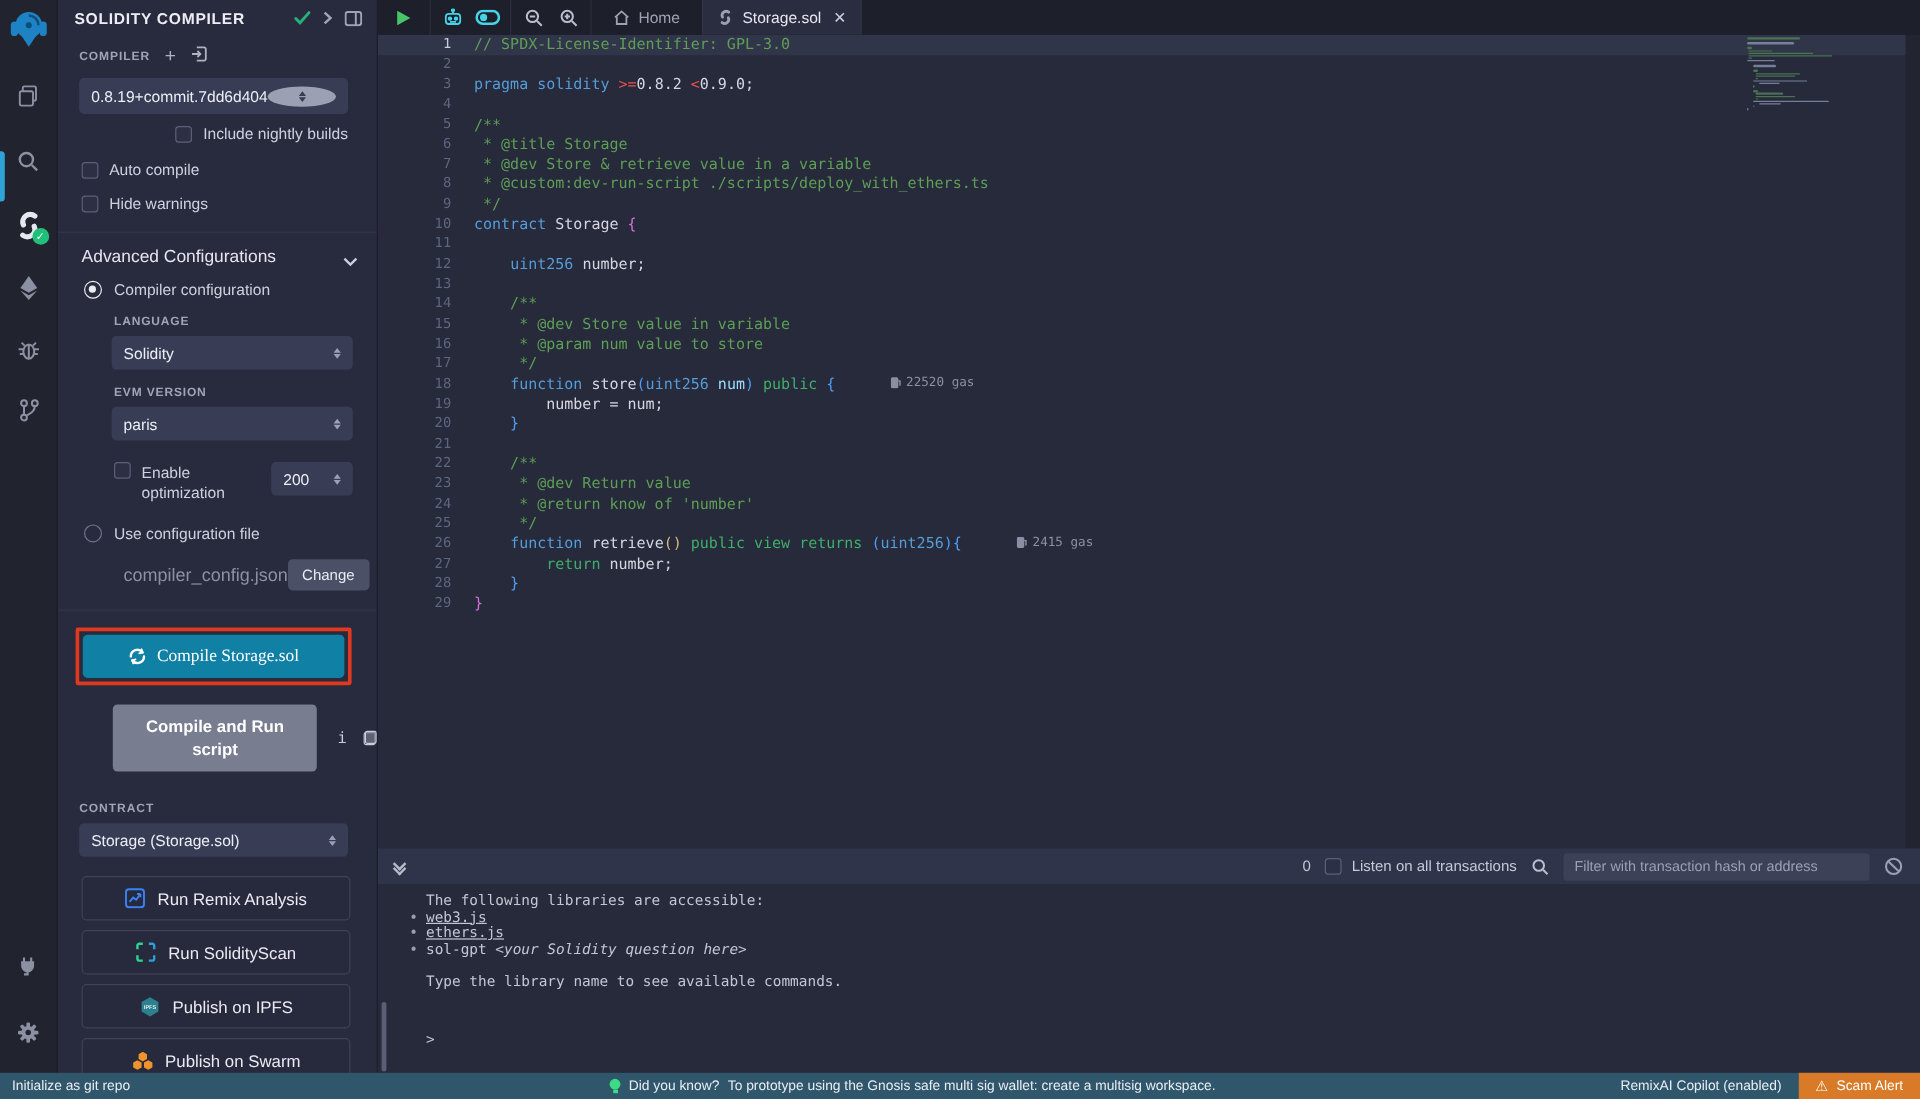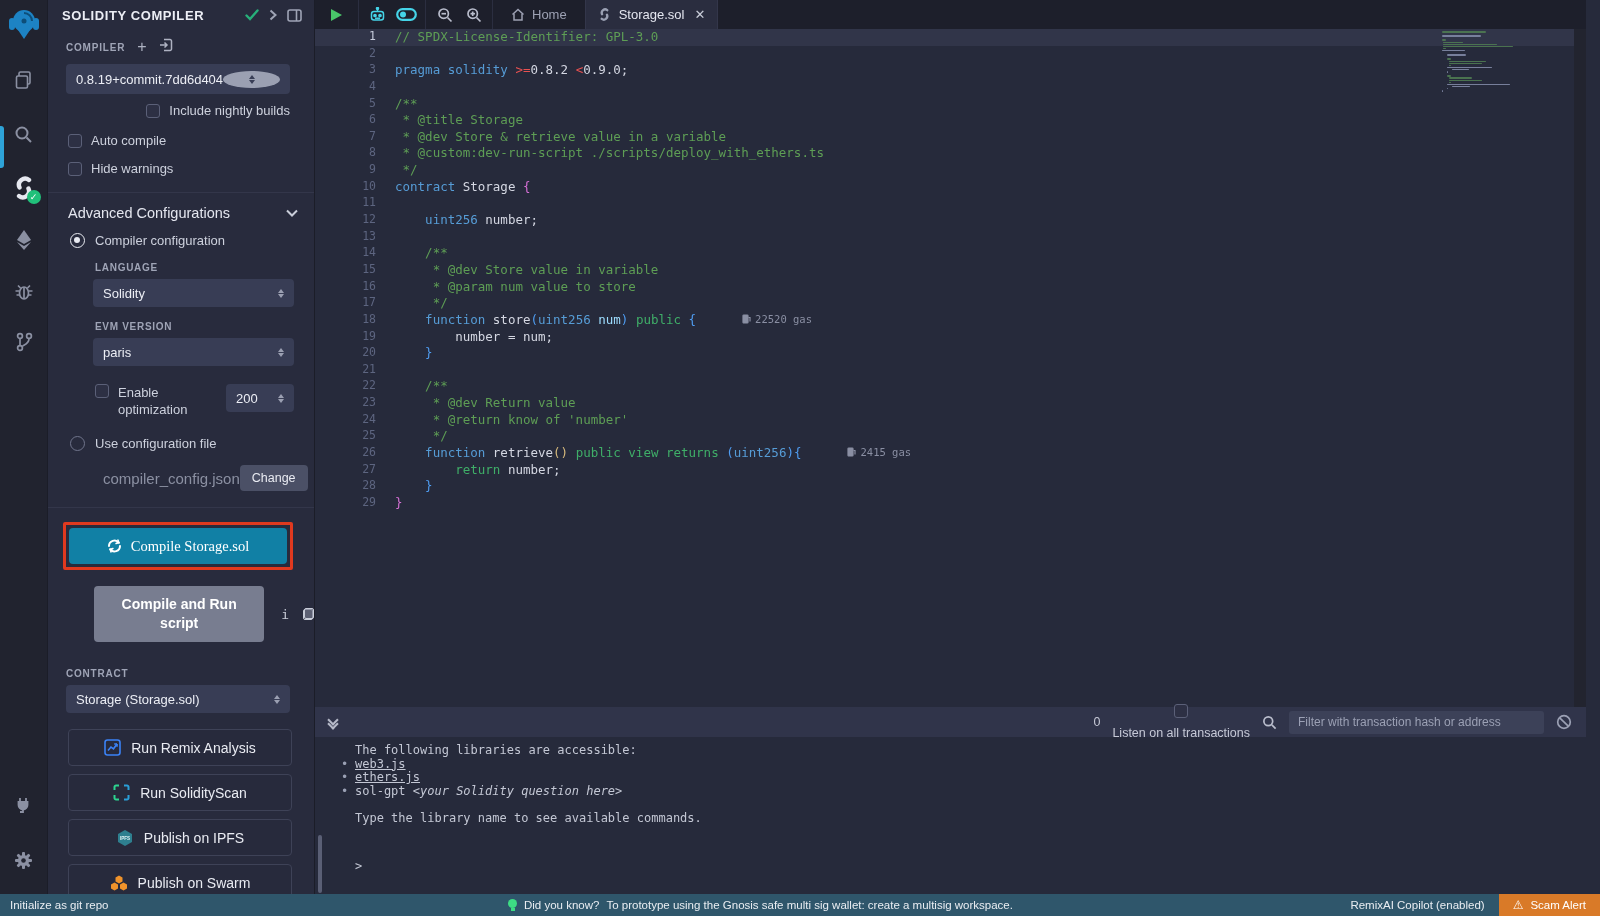--- a/index.html
+++ b/index.html
@@ -73,7 +73,7 @@
     font-size:14px; cursor:pointer; font-family:inherit;}
 
   
-  .main { position:absolute; left:315px; top:0; right:14px; height:696px; }
+  .main { position:absolute; left:315px; top:0; right:0; height:696px; }
   .toolbar { position:absolute; top:0; left:0; right:0; height:29px; background:#1d1f2b; display:flex; align-items:stretch; }
   .tbtn { width:29px; display:flex; align-items:center; justify-content:center; cursor:pointer; }
   .tgrp { display:flex; align-items:stretch; border-right:1px solid #2b2e40; padding:0 4px; }

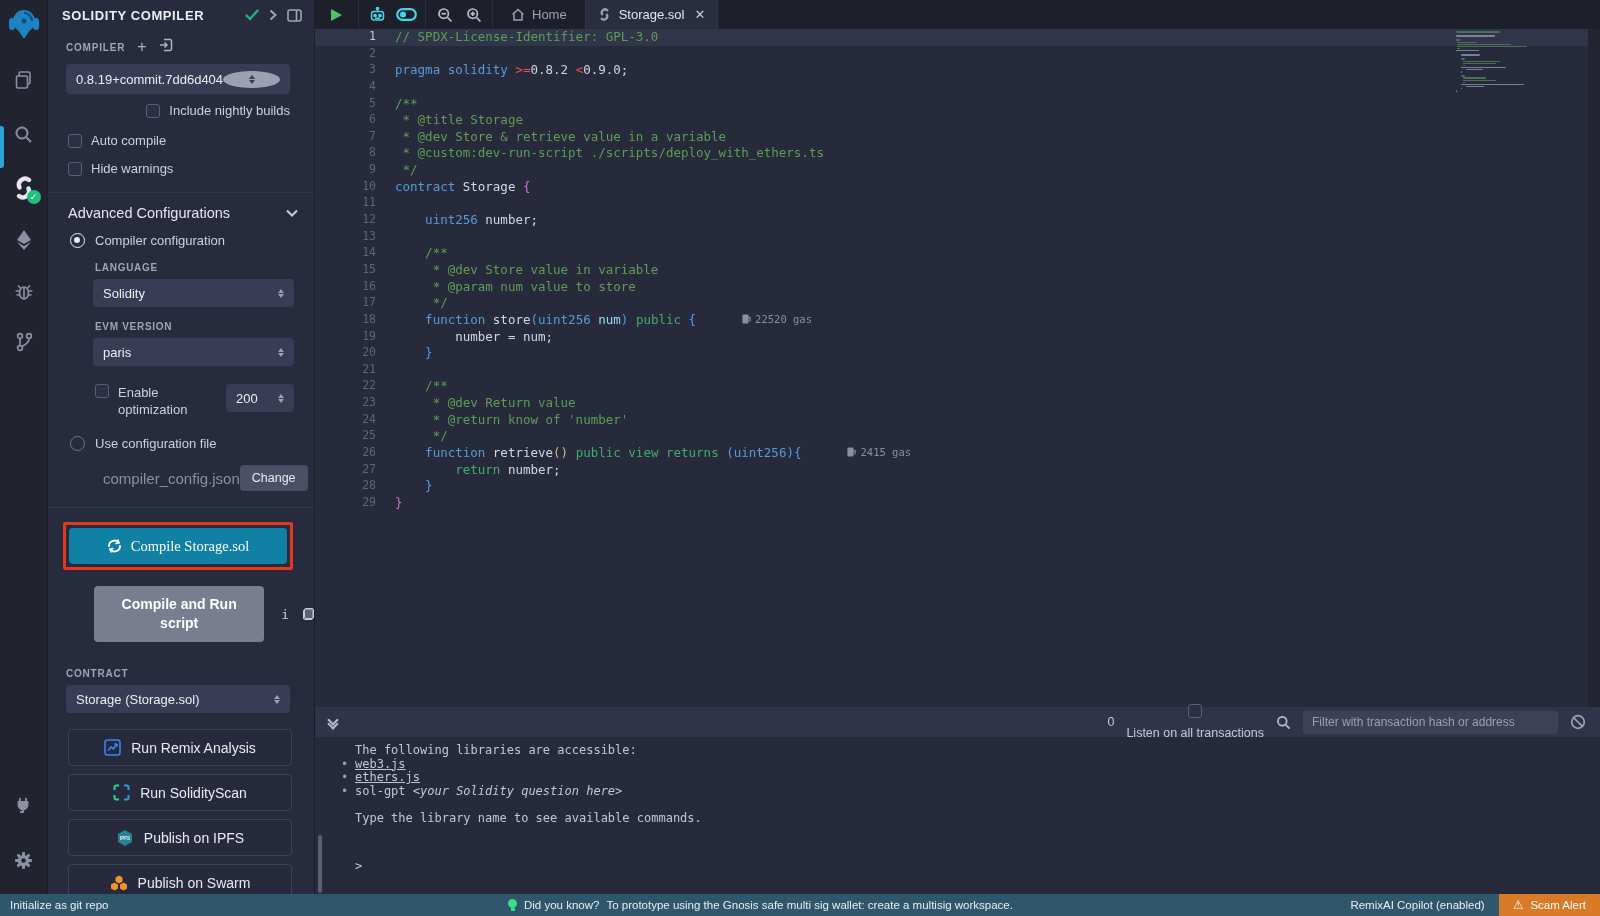--- a/index.html
+++ b/index.html
@@ -40,7 +40,7 @@
   .chk-row { display:flex; align-items:center; gap:9px; font-size:13px; color:#cdd1dd; }
   .checkbox { width:14px; height:14px; border:1px solid #5b6078; border-radius:3px; background:#2d3044; flex:none; cursor:pointer;}
   .nightly { justify-content:flex-end; padding-right:24px; margin-top:9px; }
-  .adv-head { display:flex; align-items:center; margin:16px 0 0 0; padding:12px 16px 0 20px; border-top:1px solid #33364a; }
+  .adv-head { display:flex; align-items:flex-end; margin:16px 0 0 0; padding:12px 16px 0 20px; border-top:1px solid #33364a; }
   .adv-title { flex:1; font-size:14.5px; color:#e4e6ef; }
   .radio-row { display:flex; align-items:flex-start; gap:10px; font-size:13px; color:#cdd1dd; margin:12px 0 0 22px; }
   .radio { width:15px; height:15px; border-radius:50%; border:1.5px solid #70758c; position:relative; flex:none; cursor:pointer; background:transparent;}

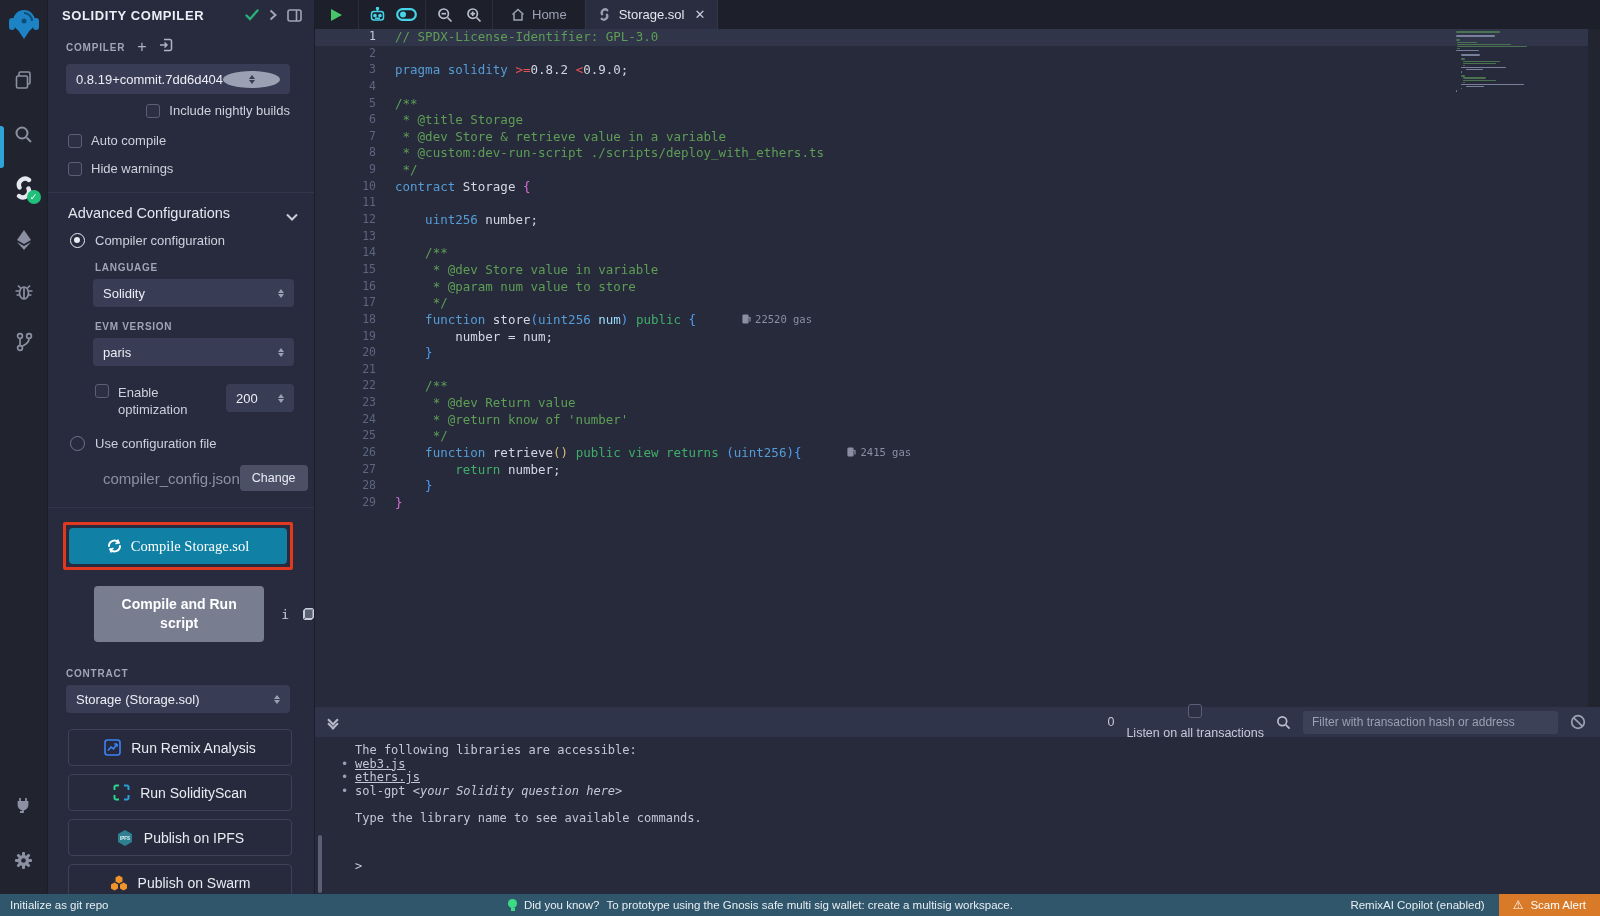--- a/index.html
+++ b/index.html
@@ -105,7 +105,7 @@
     transform:rotate(45deg); margin-top:-4px;}
   .term-right { margin-left:auto; display:flex; align-items:center; gap:12px; }
   .term-count { color:#c6c9d6; font-size:12.5px; }
-  .listen { display:flex; align-items:center; gap:8px; color:#c6c9d6; font-size:12.5px;flex-direction:column; }
+  .listen { display:flex; align-items:flex-start; gap:8px; color:#c6c9d6; font-size:12.5px; }
   .filter-input { width:255px; height:23px; background:#3c4158; border:none; border-radius:3px;
     color:#bef264; font-size:12px; padding:0 9px; font-family:inherit;}
   .filter-input::placeholder { color:#9ba0b4; }

